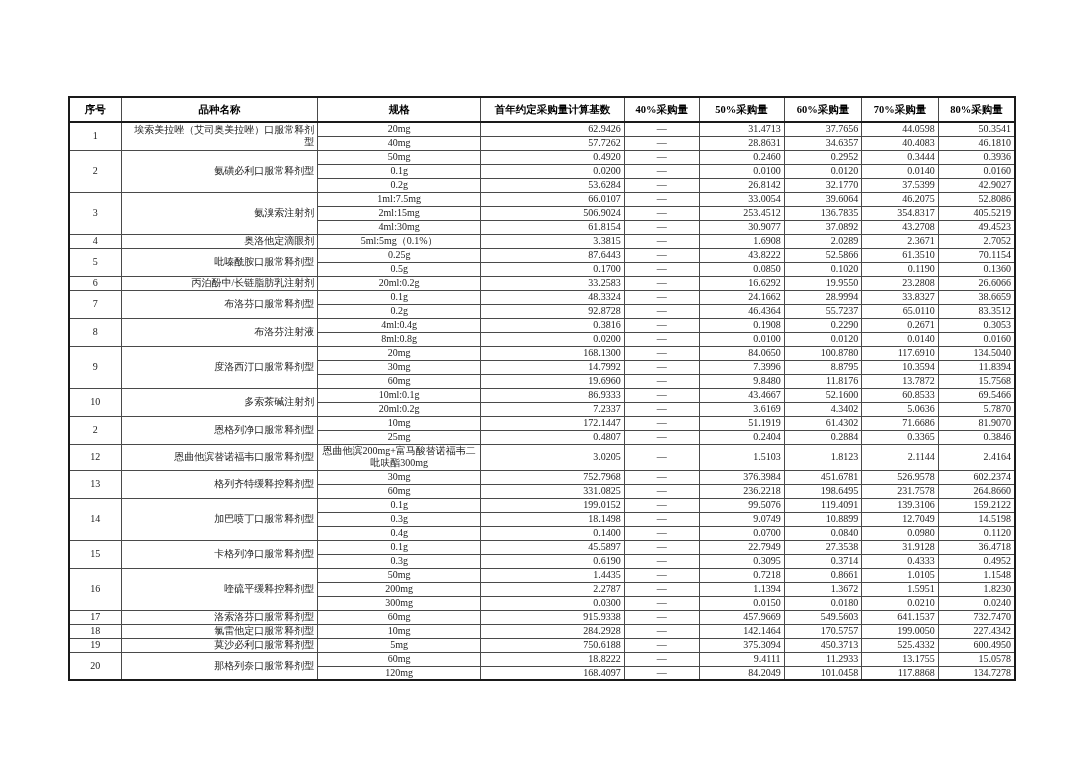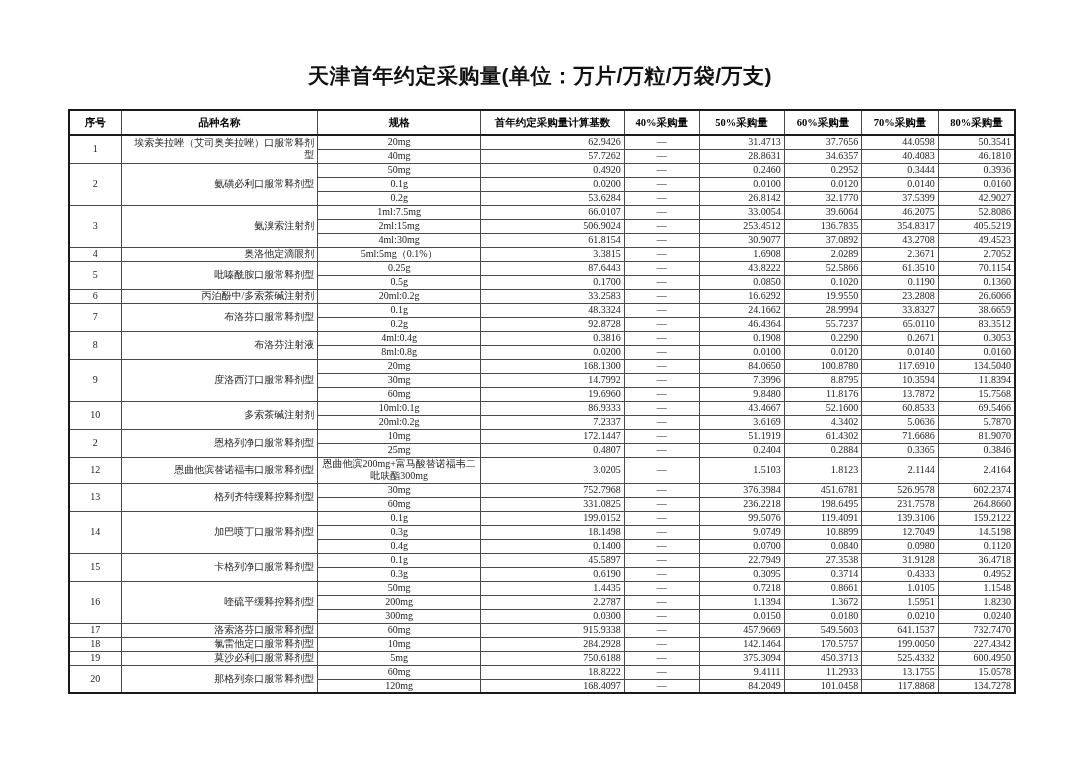--- a/index.html
+++ b/index.html
@@ -61,7 +61,6 @@
 
 <div class="page">
 
-  <div class="doc-title">天津首年约定采购量(单位：万片/万粒/万袋/万支)</div>
 
   <table class="proc">
     <colgroup>

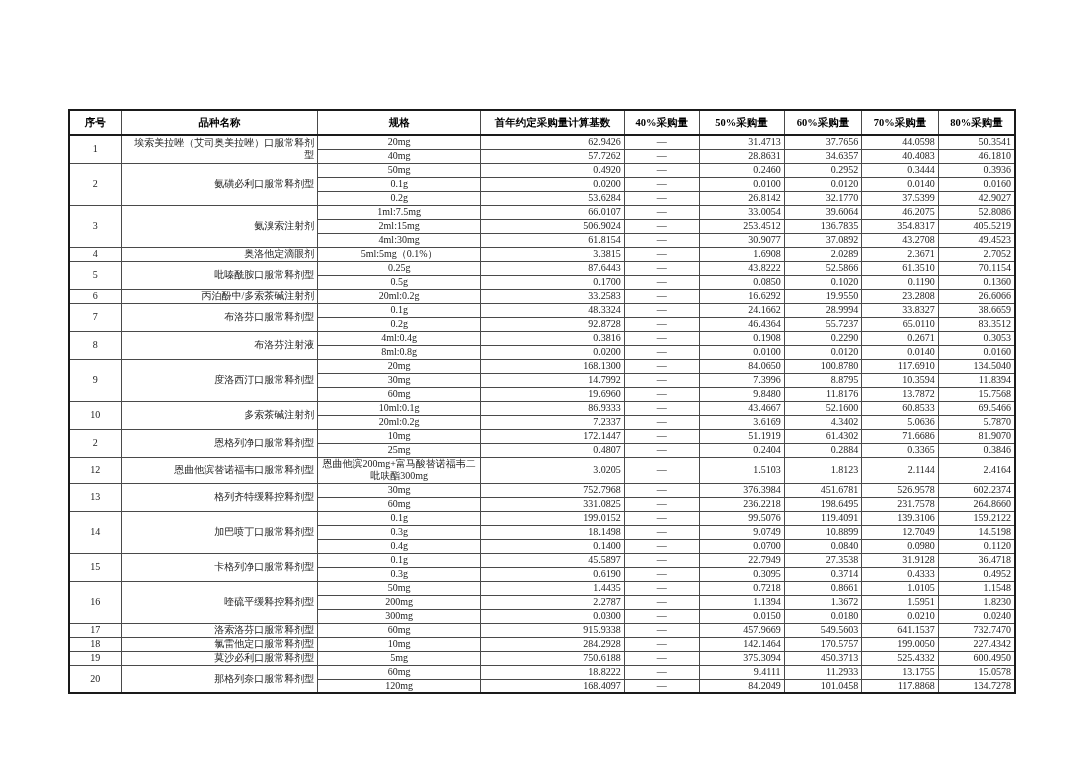--- a/index.html
+++ b/index.html
@@ -28,7 +28,7 @@
   }
   table.proc {
     position: absolute;
-    top: 109px; left: 68px;
+    top: 96px; left: 68px;
     width: 948px;
     border-collapse: collapse;
     table-layout: fixed;

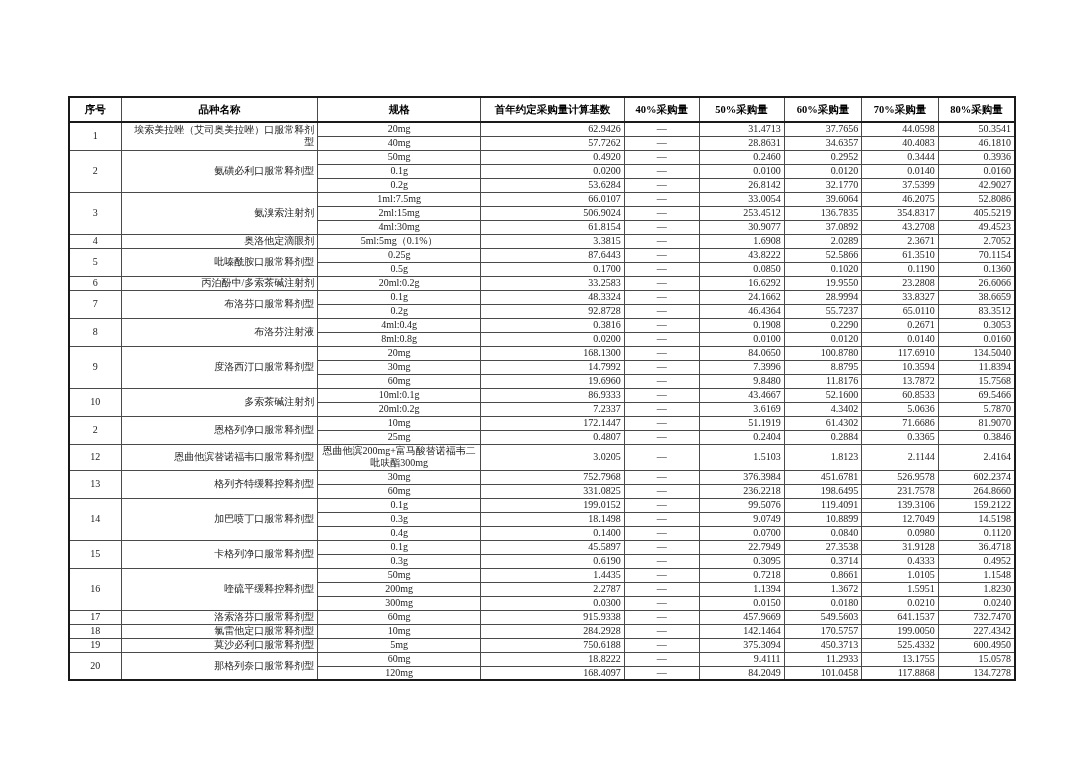--- a/index.html
+++ b/index.html
@@ -199,7 +199,7 @@
         </tr>
         <tr class="grp-top">
           <td rowspan="1" class="ctr">6</td>
-          <td rowspan="1" class="ctr name">丙泊酚中/多索茶碱注射剂</td>
+          <td rowspan="1" class="ctr name">丙泊酚中/长链脂肪乳注射剂</td>
           <td class="ctr">20ml:0.2g</td>
           <td class="num">33.2583</td>
           <td class="ctr">—</td>

